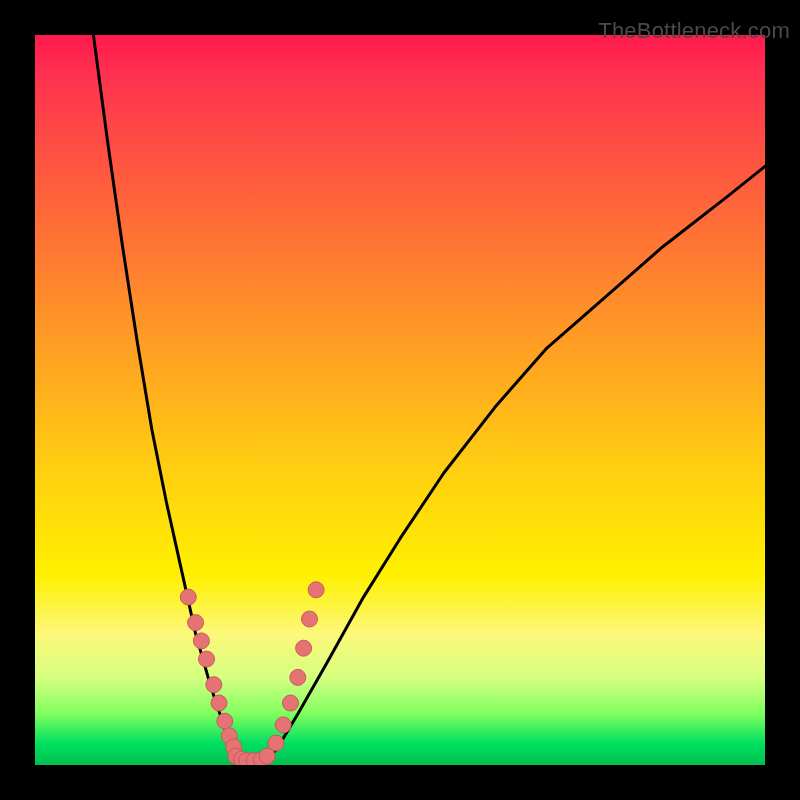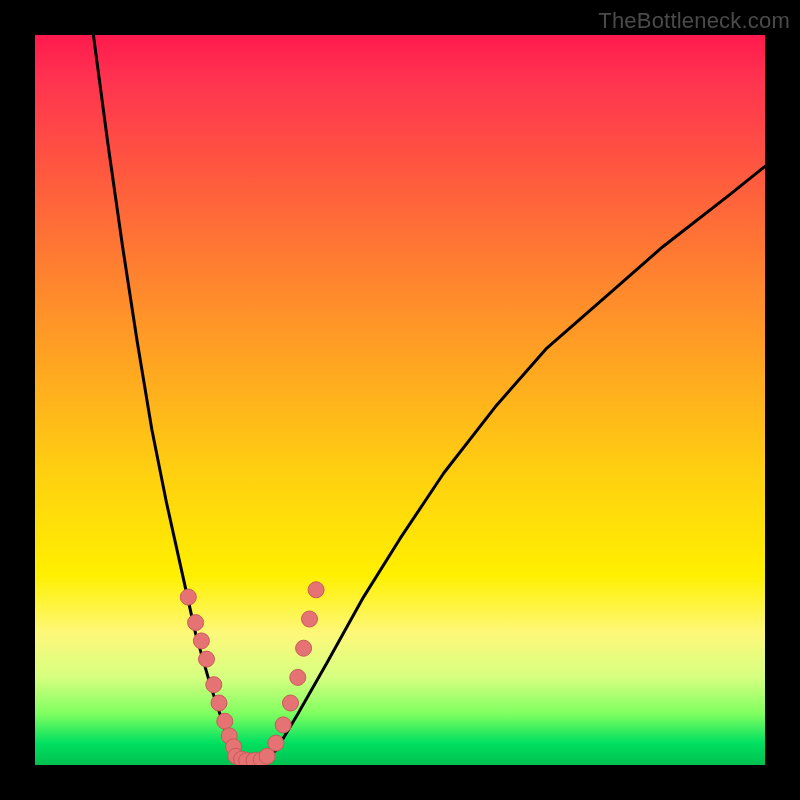--- a/index.html
+++ b/index.html
@@ -44,7 +44,7 @@
   }
   .attribution {
     position: absolute;
-    top: 8px;
+    top: 18px;
     right: 10px;
     color: #4a4a4a;
     font-size: 22px;

